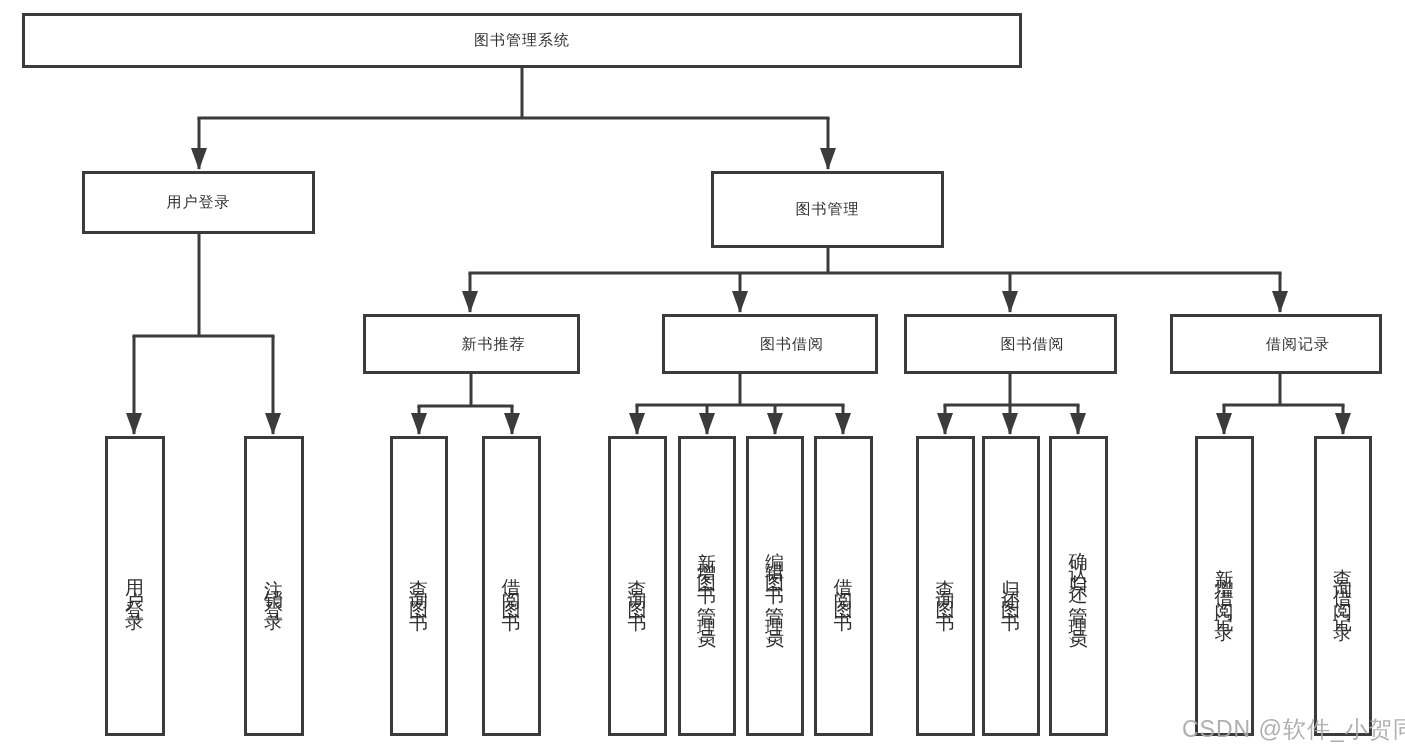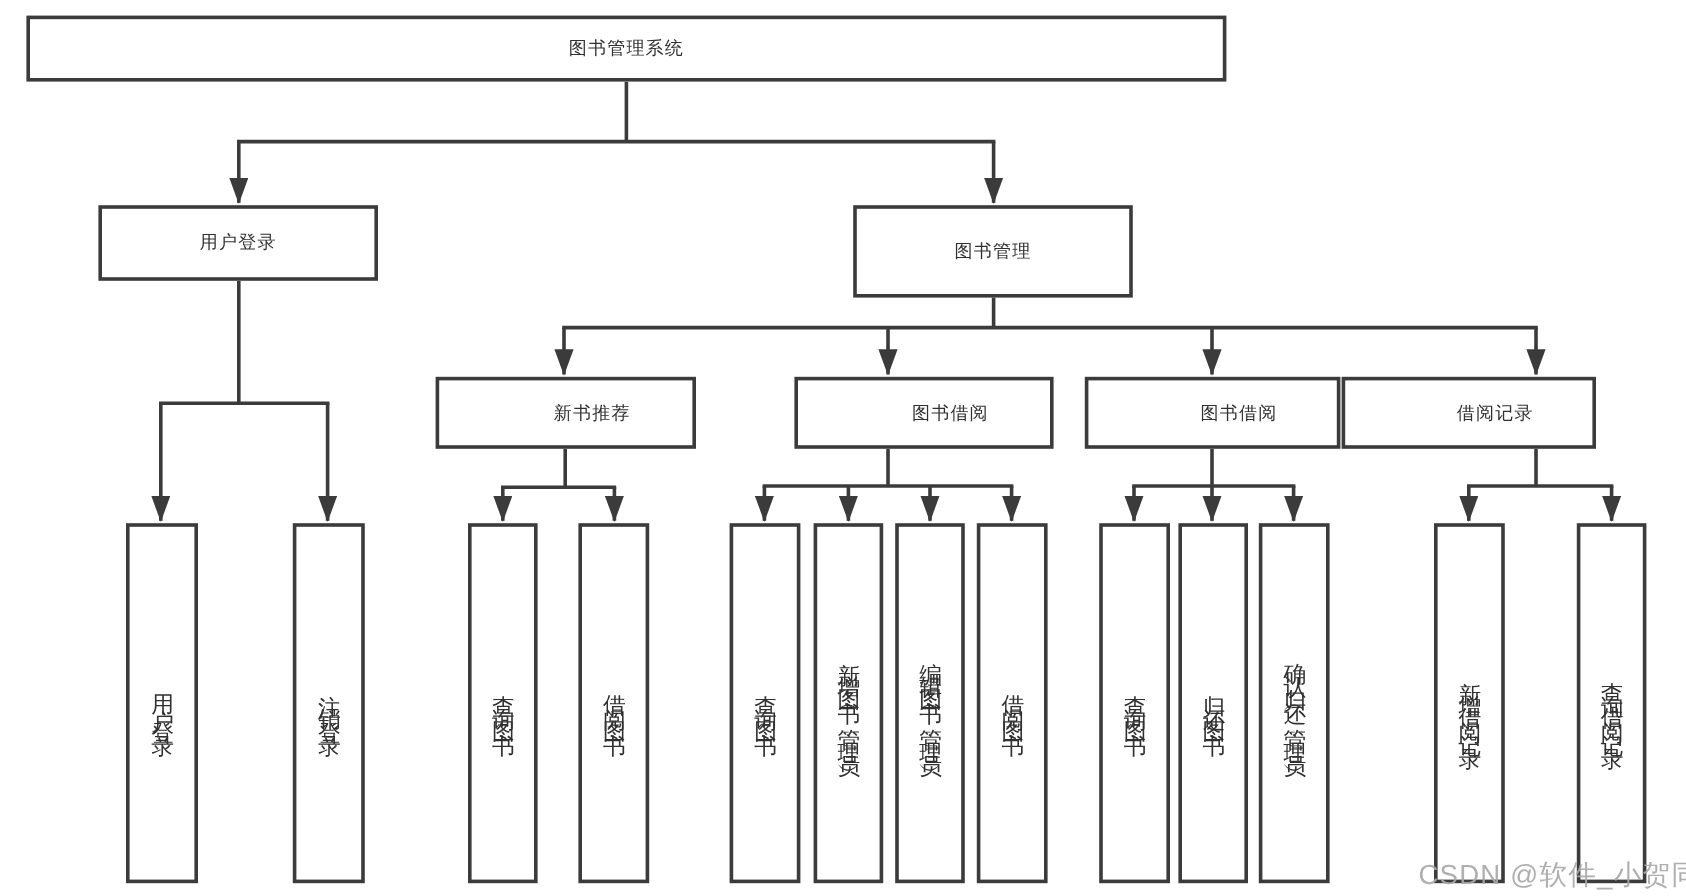--- a/index.html
+++ b/index.html
@@ -28,7 +28,7 @@
   .l3a{left:363px;width:217px;}
   .l3b{left:662px;width:216px;}
   .l3c{left:904px;width:213px;}
-  .l3d{left:1118px;width:212px;}
+  .l3d{left:1170px;width:212px;}
   
   .lf1{left:105px;width:60px;}
   .lf2{left:244px;width:60px;}

